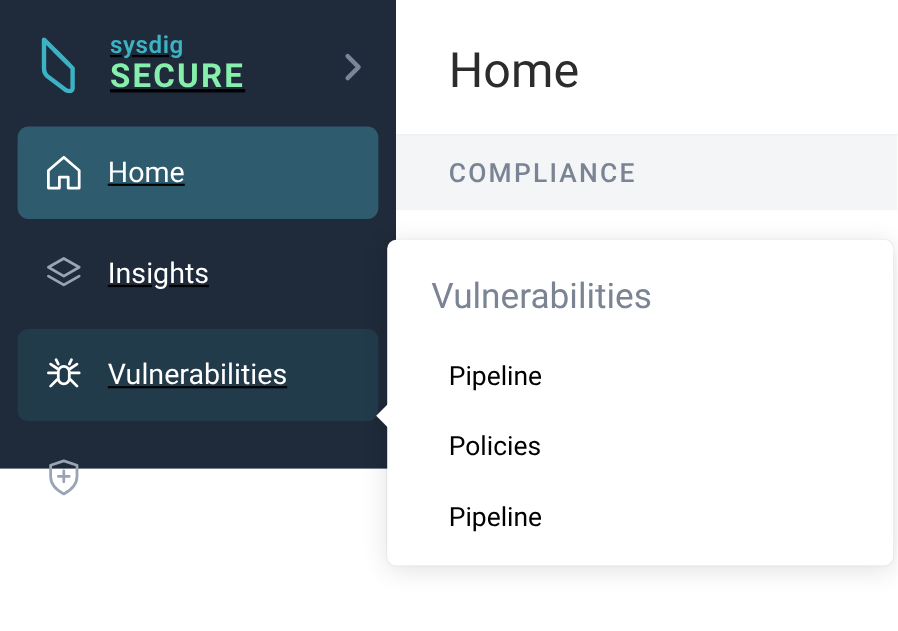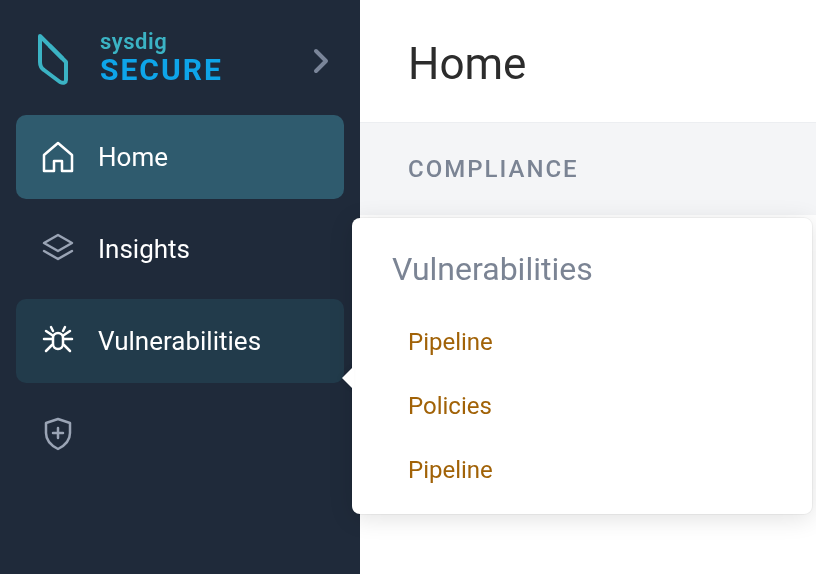--- a/index.html
+++ b/index.html
@@ -20,9 +20,10 @@
       left: 0;
       top: 0;
       width: 360px;
-      height: 574px;
+      height: 426px;
       background: #1f2a3a;
       padding-top: 10px;
+      text-decoration: underline;
     }
     .logo-row {
       display: flex;

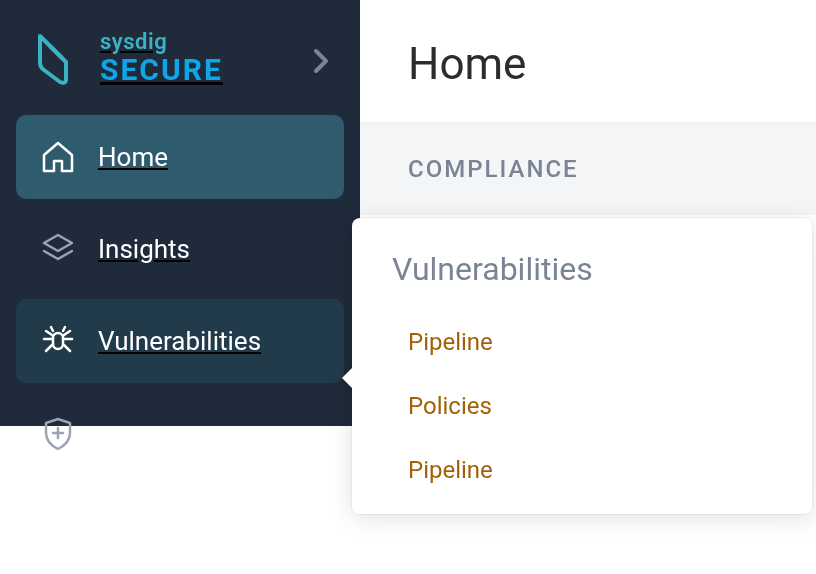--- a/index.html
+++ b/index.html
@@ -49,7 +49,7 @@
       letter-spacing: 0.5px;
     }
     .logo-product {
-      color: #0ea5e9;
+      color: #86efac;
       font-size: 30px;
       font-weight: 700;
       letter-spacing: 2px;

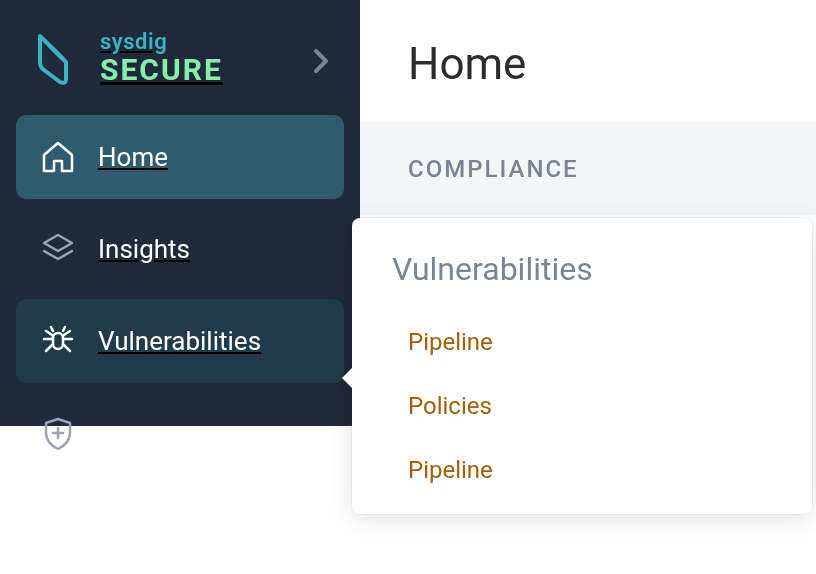--- a/index.html
+++ b/index.html
@@ -116,7 +116,7 @@
     .section {
       background: #f4f5f7;
       border-top: 1px solid #eceef1;
-      padding: 32px 48px;
+      padding: 20px 48px;
     }
     .section-label {
       color: #7b8494;

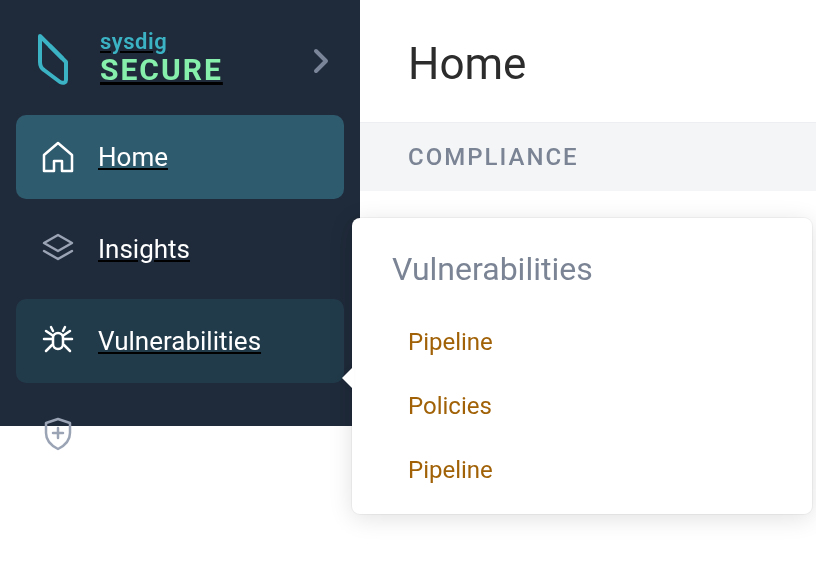--- a/index.html
+++ b/index.html
@@ -154,7 +154,7 @@
       padding: 0 40px 22px 40px;
     }
     .flyout-item {
-      color: #a16207;
+      color: #000000;
       font-size: 24px;
       padding: 18px 56px;
       cursor: pointer;

